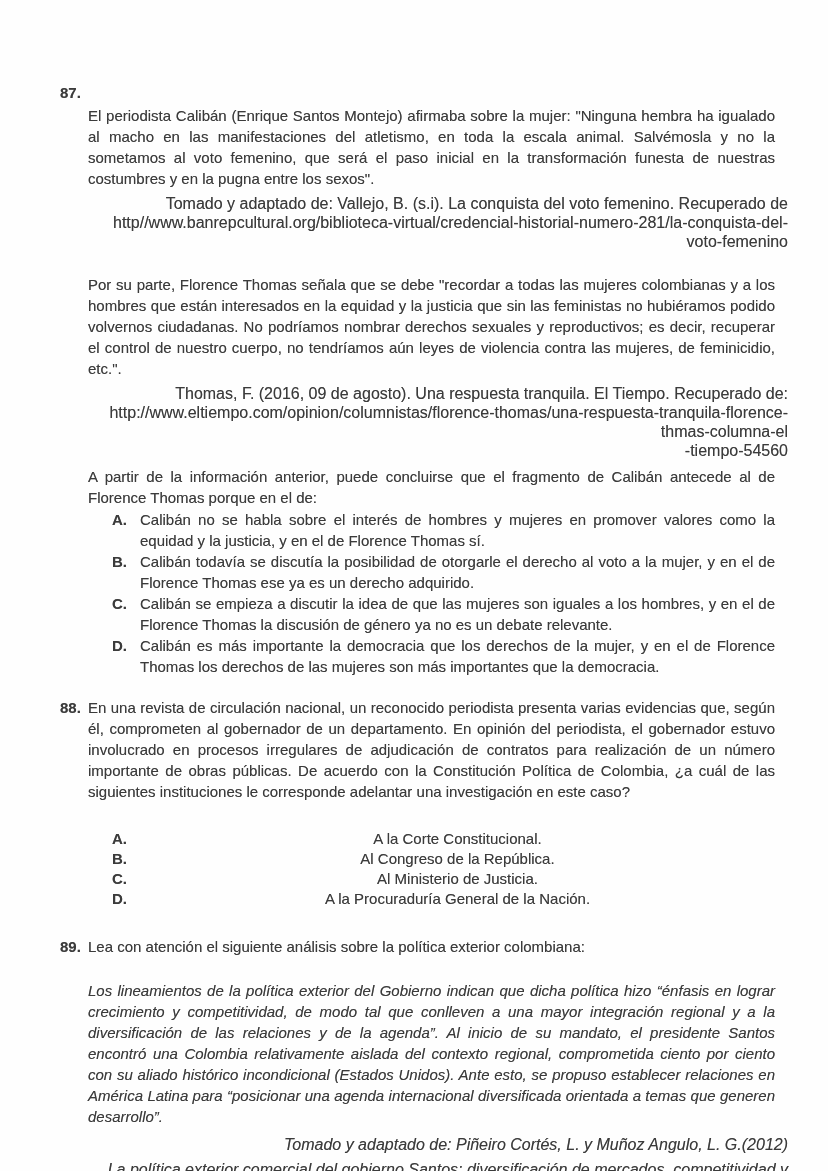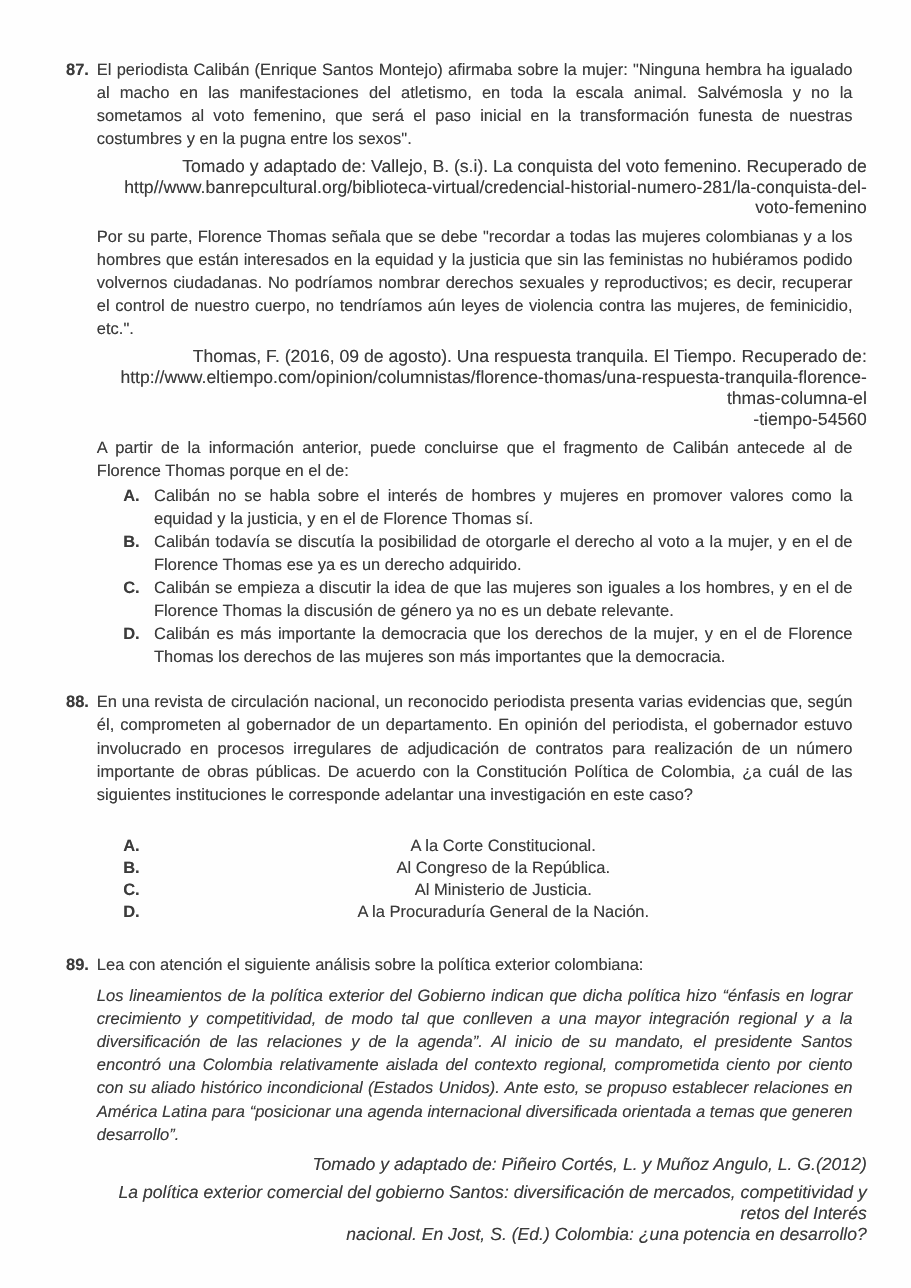--- a/index.html
+++ b/index.html
@@ -14,7 +14,7 @@
     font-size: 15px;
     line-height: 21px;
     color: #3b3b3b;
-    padding: 53px 53px 0 60px;
+    padding: 82px 53px 0 60px;
     overflow: hidden;
     text-shadow: 0 0 0.5px rgba(70,70,70,0.55);
   }

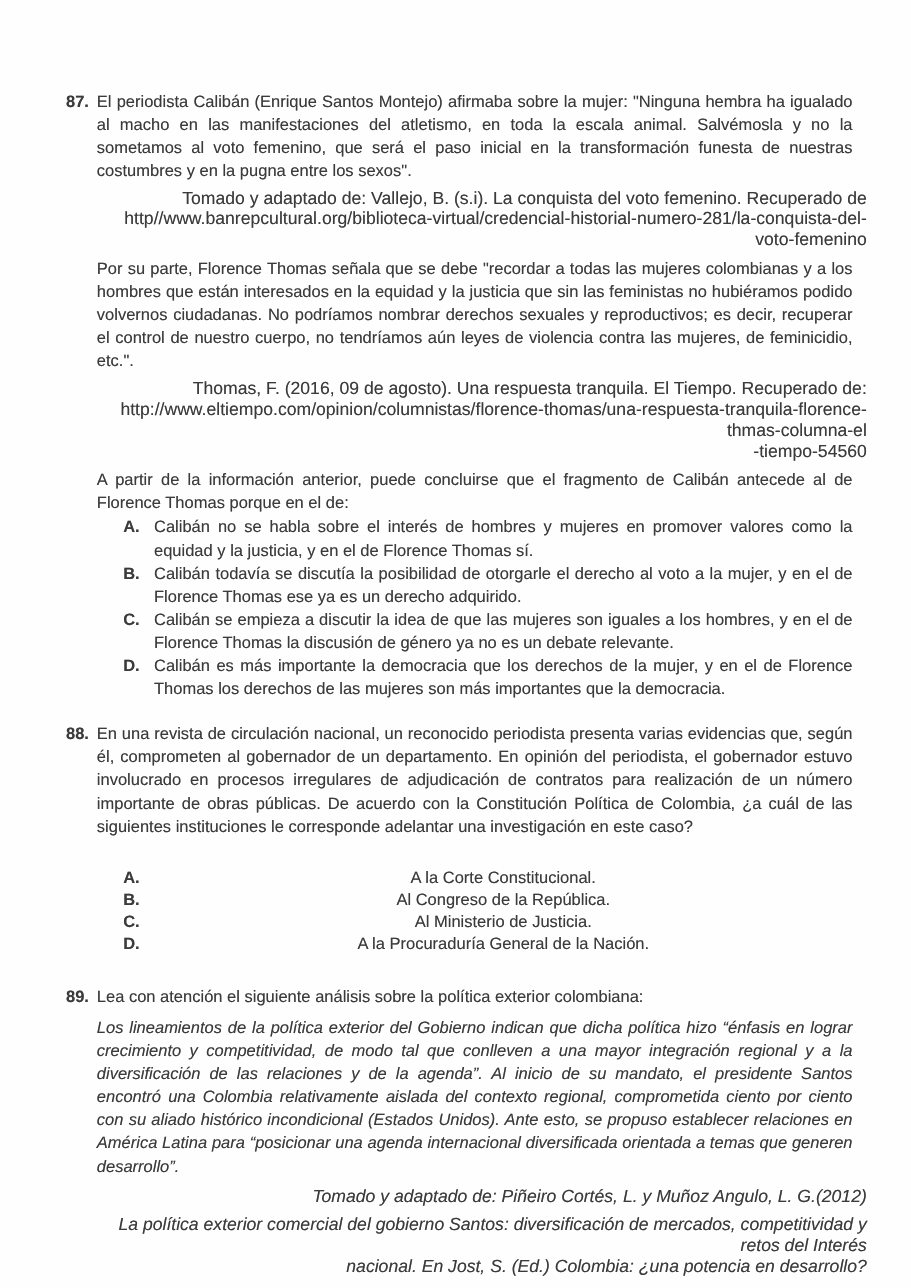--- a/index.html
+++ b/index.html
@@ -27,7 +27,7 @@
   .qbody { min-width: 0; }
   .stem, .passage, .prompt { text-align: justify; }
   .stem { margin-bottom: 7px; }
-  .passage { margin-bottom: 5px; }
+  .passage { margin-bottom: 5px; margin-top: 23px; }
   .citation {
     font-size: 16px;
     line-height: 19px;

